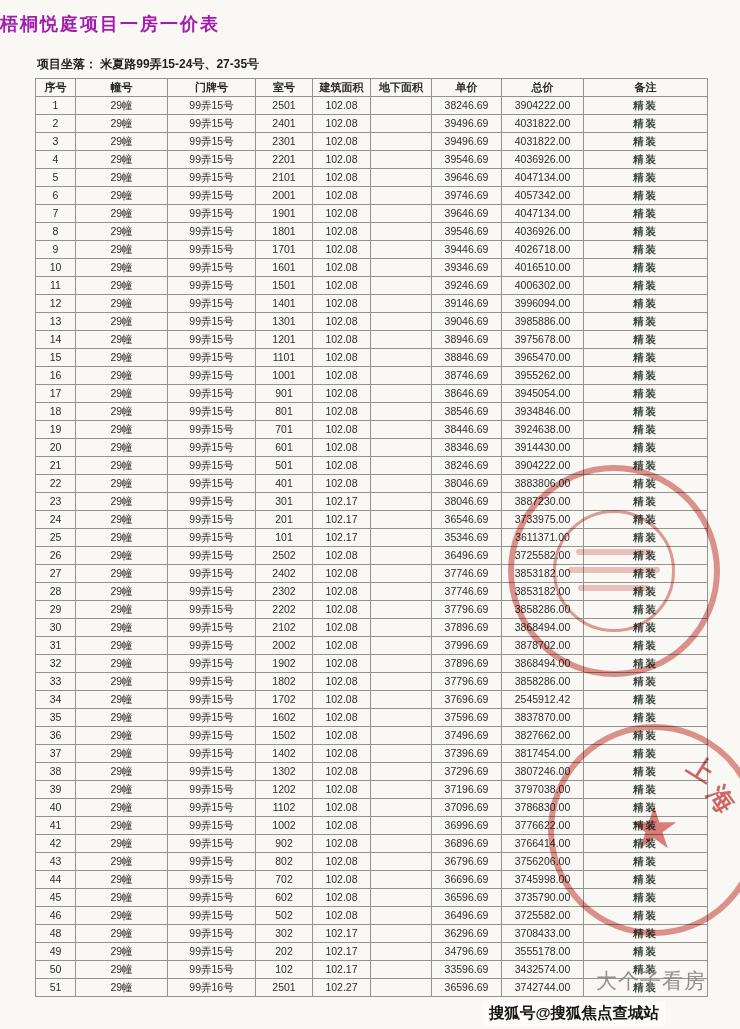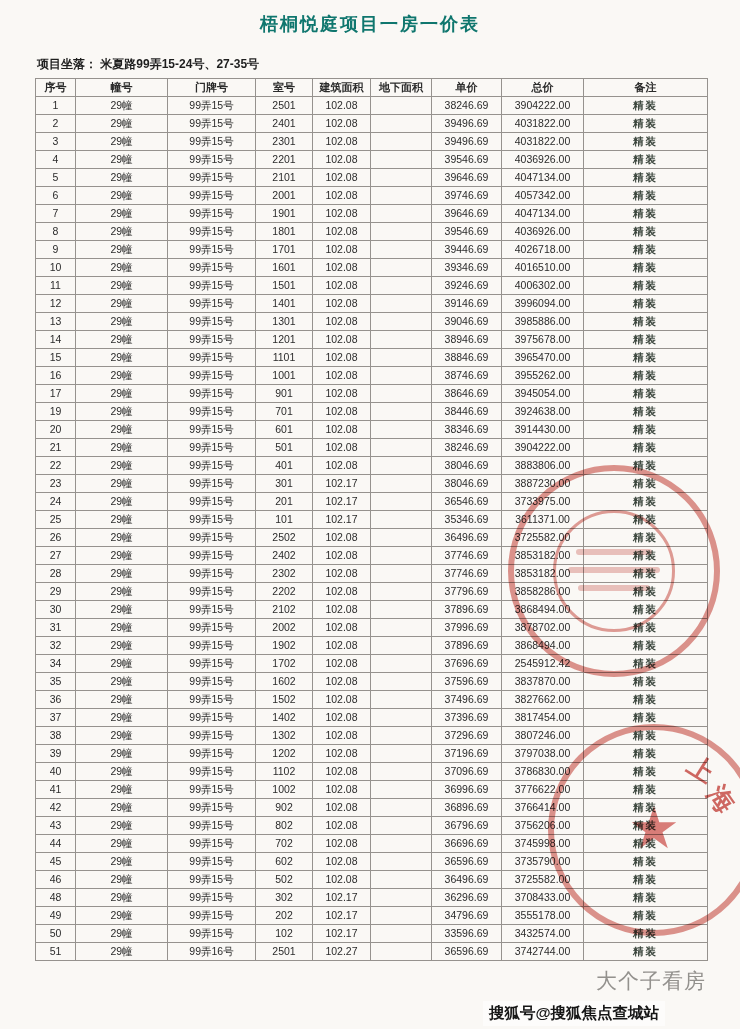--- a/index.html
+++ b/index.html
@@ -10,8 +10,8 @@
     color:#2b2b2b;
   }
   .title{
-    padding-top:12px;text-align:center;
-    font-size:18px;font-weight:700;letter-spacing:2px;color:#0f766e;
+    padding-top:12px;text-align:left;
+    font-size:18px;font-weight:700;letter-spacing:2px;color:#a21caf;
   }
   .location{
     margin:20px 0 5px 37px;font-size:12px;font-weight:600;color:#1e1e1e;

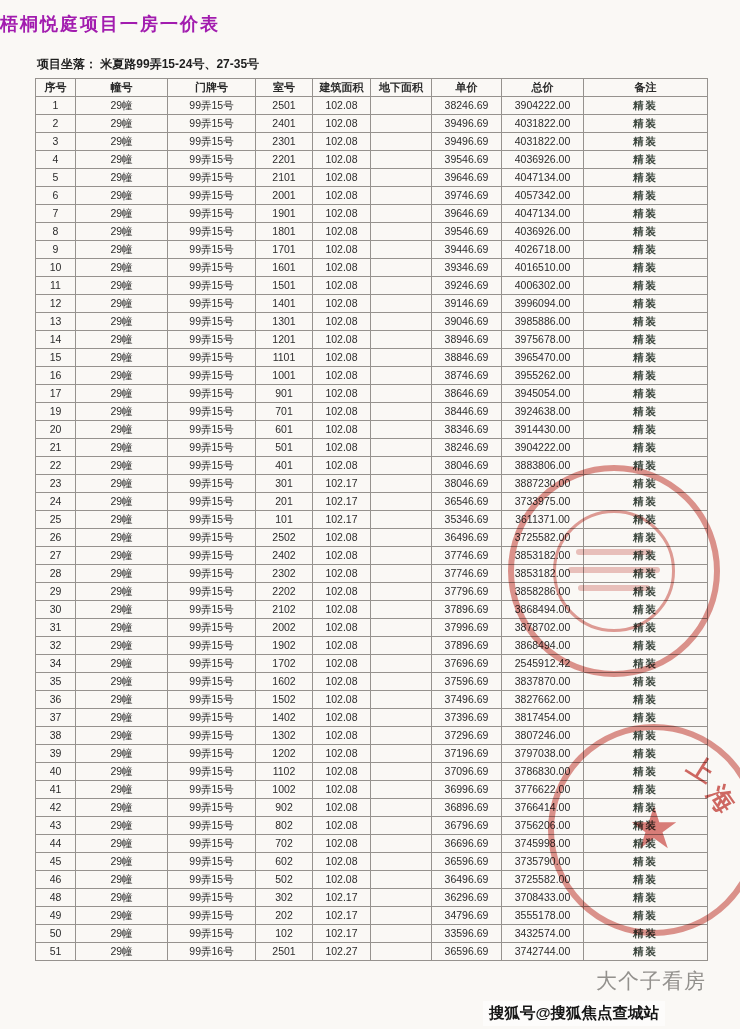--- a/index.html
+++ b/index.html
@@ -297,6 +297,17 @@
           <td class="remark">精装</td>
         </tr>
         <tr>
+          <td>18</td>
+          <td>29幢</td>
+          <td>99弄15号</td>
+          <td>801</td>
+          <td>102.08</td>
+          <td></td>
+          <td>38546.69</td>
+          <td>3934846.00</td>
+          <td class="remark">精装</td>
+        </tr>
+        <tr>
           <td>19</td>
           <td>29幢</td>
           <td>99弄15号</td>

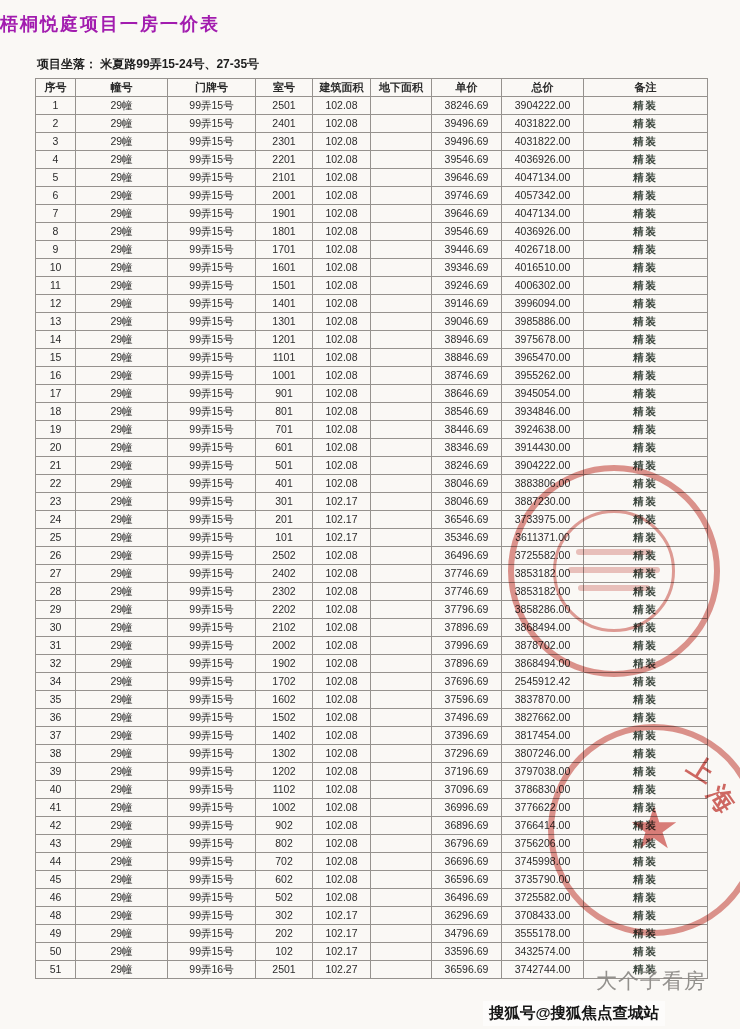--- a/index.html
+++ b/index.html
@@ -462,6 +462,17 @@
           <td class="remark">精装</td>
         </tr>
         <tr>
+          <td>33</td>
+          <td>29幢</td>
+          <td>99弄15号</td>
+          <td>1802</td>
+          <td>102.08</td>
+          <td></td>
+          <td>37796.69</td>
+          <td>3858286.00</td>
+          <td class="remark">精装</td>
+        </tr>
+        <tr>
           <td>34</td>
           <td>29幢</td>
           <td>99弄15号</td>

